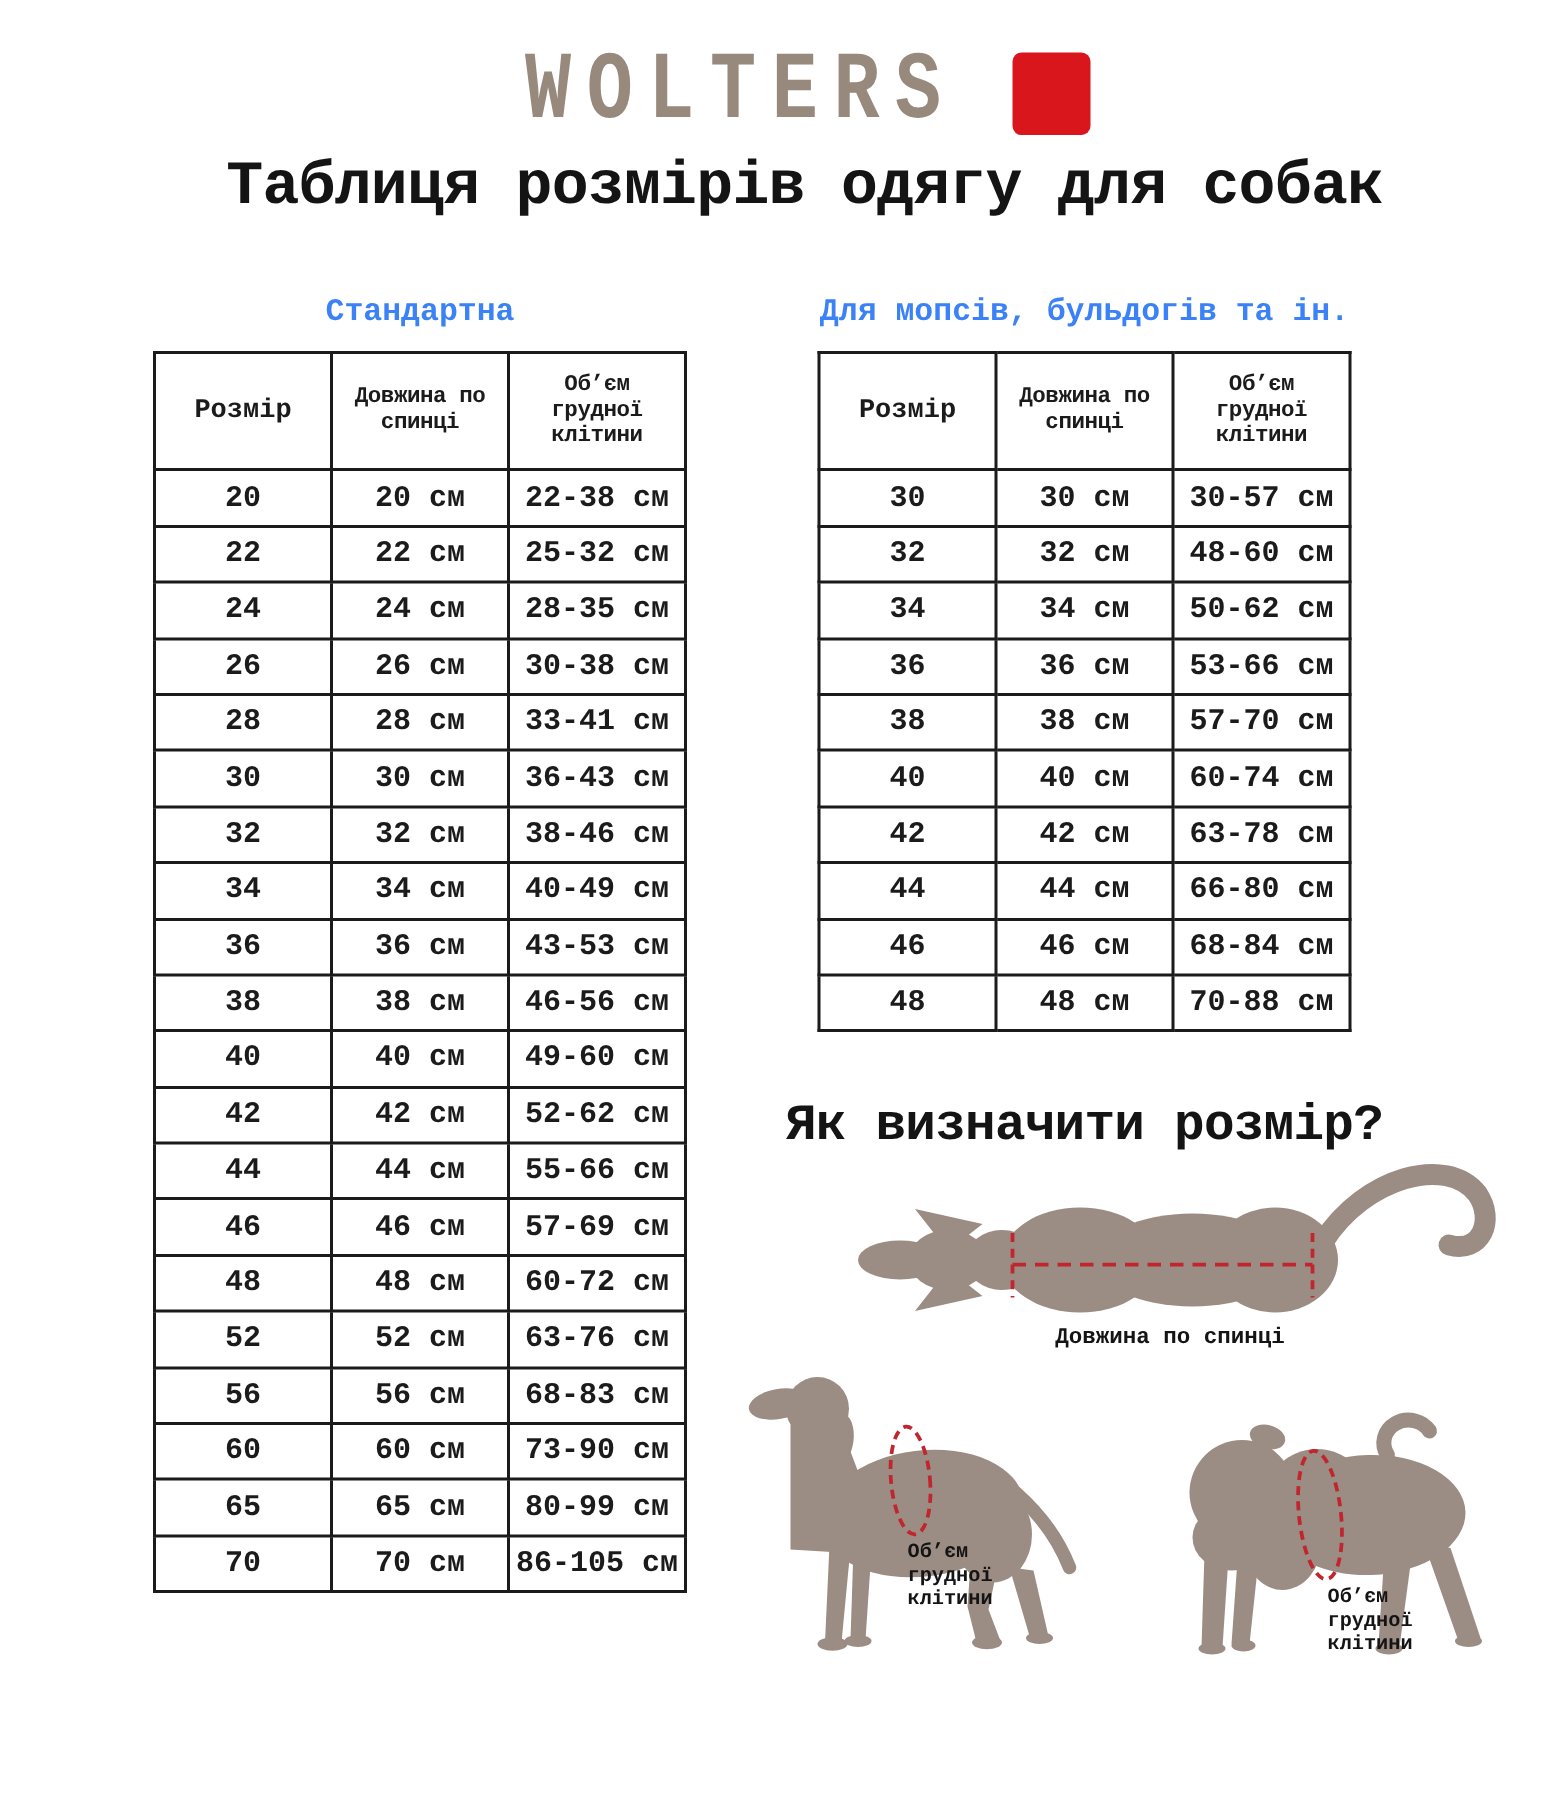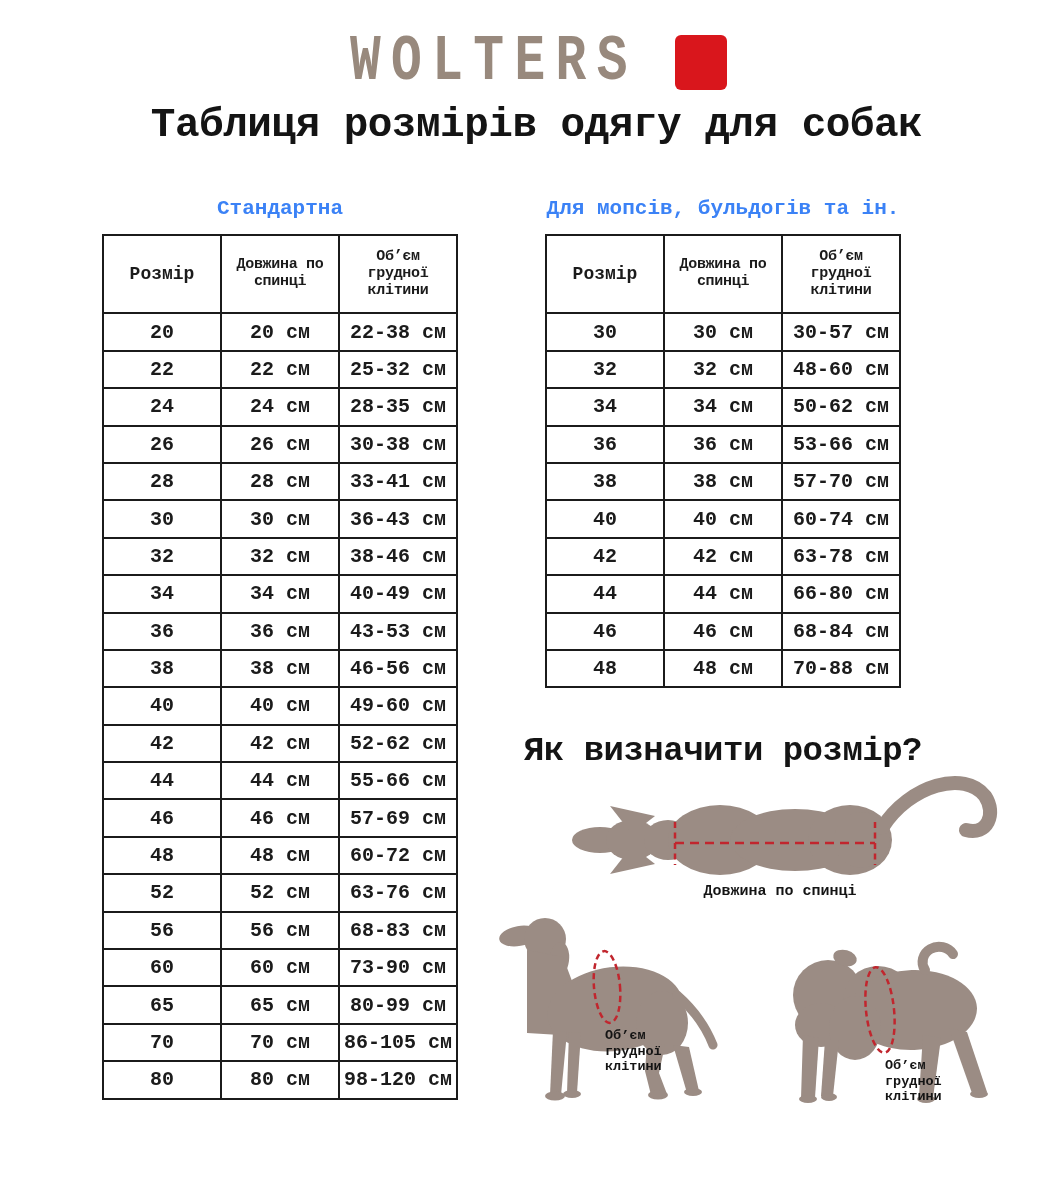--- a/index.html
+++ b/index.html
@@ -254,11 +254,6 @@
             <td>70</td>
             <td>70 см</td>
             <td>86-105 см</td>
-          </tr>
-          <tr>
-            <td>80</td>
-            <td>80 см</td>
-            <td>98-120 см</td>
           </tr>
         </tbody>
       </table>

